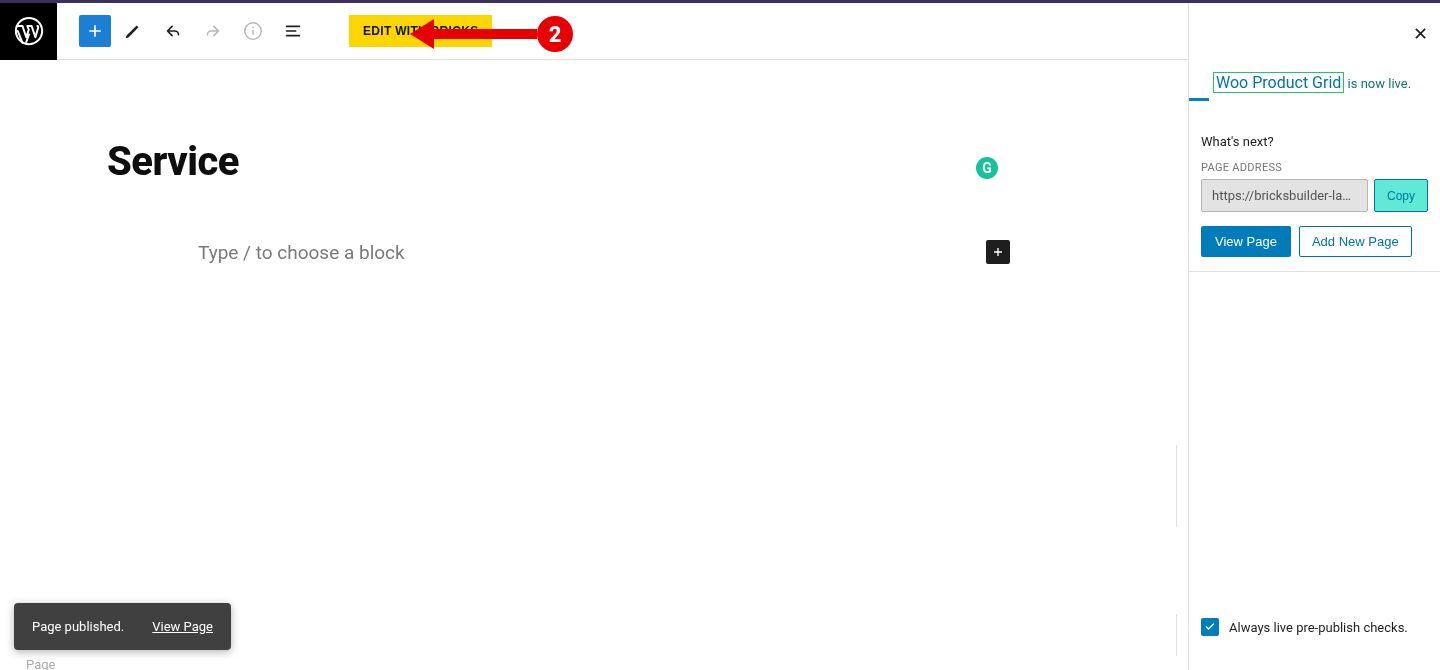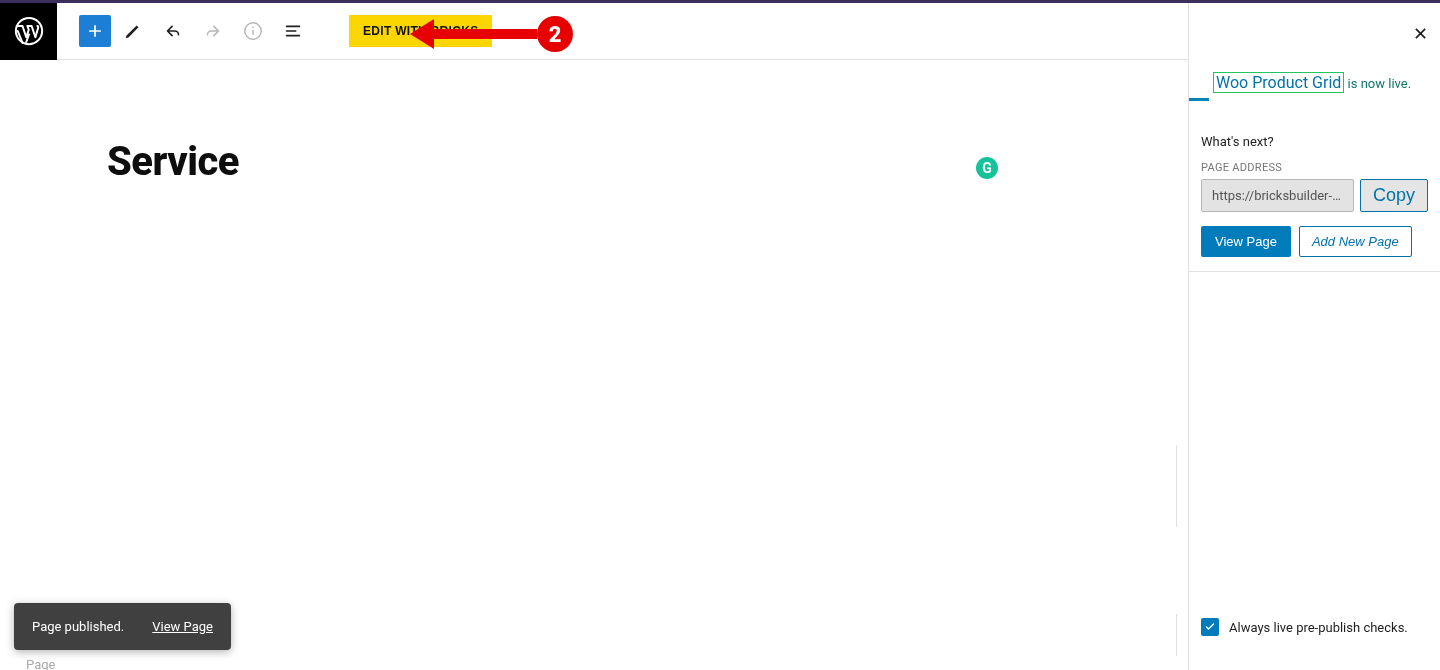--- a/index.html
+++ b/index.html
@@ -36,7 +36,7 @@
     .label-caps { font-size: 11px; color: #777; letter-spacing: 0.3px; margin-bottom: 5px; }
     .addr-row { display: flex; gap: 6px; margin-bottom: 14px; }
     .addr-input { flex: 1; min-width: 0; background: #e3e3e3; border: 1px solid #b7b7b7; padding: 8px 10px; font-size: 13px; color: #555; overflow: hidden; white-space: nowrap; text-overflow: ellipsis; border-radius: 2px; }
-    .copy-btn { border: 1px solid #0073aa; color: #0073aa; background: #e5e5e5; padding: 0 12px; border-radius: 2px; font-size: 18px; cursor: pointer; }
+    .copy-btn { border: 1px solid #0073aa; color: #0073aa; background: #5eead4; padding: 0 12px; border-radius: 2px; font-size: 12px; cursor: pointer; }
     .btn-row { display: flex; gap: 8px; }
     .primary-btn { background: #007cba; color: #fff; border: none; padding: 7px 14px; font-size: 13px; border-radius: 2px; cursor: pointer; }
     .outline-btn { border: 1px solid #0073aa; color: #0073aa; background: #fff; padding: 7px 12px; font-size: 13px; border-radius: 2px; cursor: pointer; font-style: italic; }

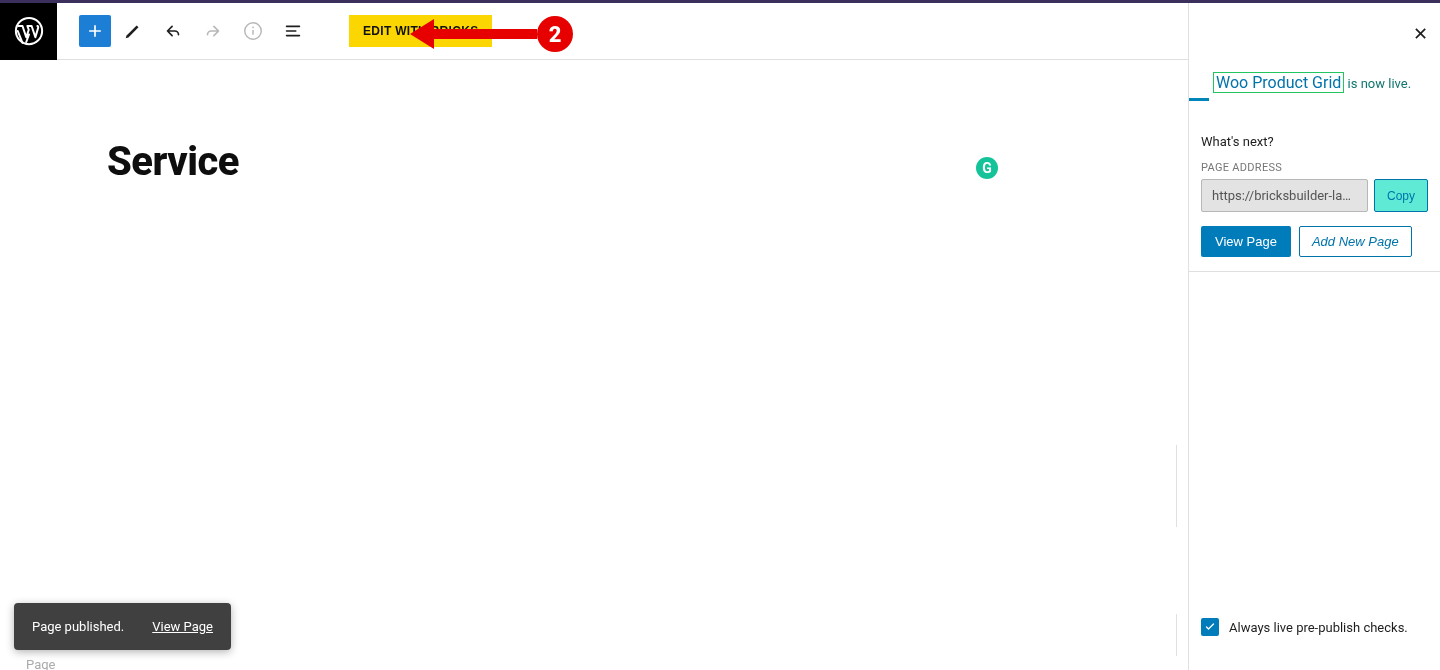--- a/index.html
+++ b/index.html
@@ -108,6 +108,14 @@
 
 <div class="content">
   <h1 class="title">Service</h1>
+  <div class="placeholder-row">
+    <span class="placeholder">Type / to choose a block</span>
+    <div class="plus-square">
+      <svg viewBox="0 0 24 24">
+          <path d="M12 6v12M6 12h12" stroke="#fff" stroke-width="2"></path>
+        </svg>
+    </div>
+  </div>
 </div>
 
 <div class="grammarly">G</div>

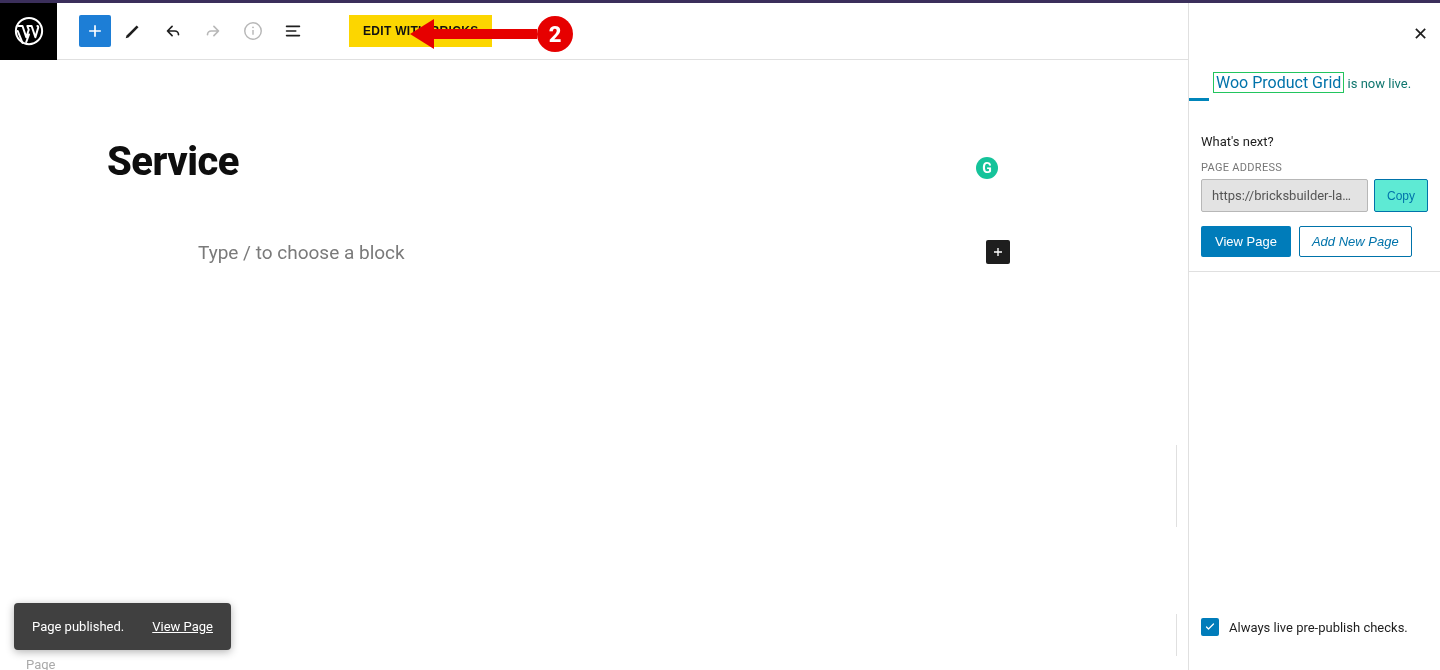--- a/index.html
+++ b/index.html
@@ -39,7 +39,7 @@
     .copy-btn { border: 1px solid #0073aa; color: #0073aa; background: #5eead4; padding: 0 12px; border-radius: 2px; font-size: 12px; cursor: pointer; }
     .btn-row { display: flex; gap: 8px; }
     .primary-btn { background: #007cba; color: #fff; border: none; padding: 7px 14px; font-size: 13px; border-radius: 2px; cursor: pointer; }
-    .outline-btn { border: 1px solid #0073aa; color: #0073aa; background: #fff; padding: 7px 12px; font-size: 13px; border-radius: 2px; cursor: pointer; font-style: italic; }
+    .outline-btn { border: 1px solid #0073aa; color: #0073aa; background: #fff; padding: 7px 12px; font-size: 13px; border-radius: 2px; cursor: pointer; }
     .after-publish { border-bottom: 1px solid #e0e0e0; padding-bottom: 14px; }
     .sb-footer { position: absolute; bottom: 34px; left: 12px; right: 12px; display: flex; align-items: center; gap: 10px; }
     .check { width: 18px; height: 18px; background: #007cba; border-radius: 2px; display: flex; align-items: center; justify-content: center; }

